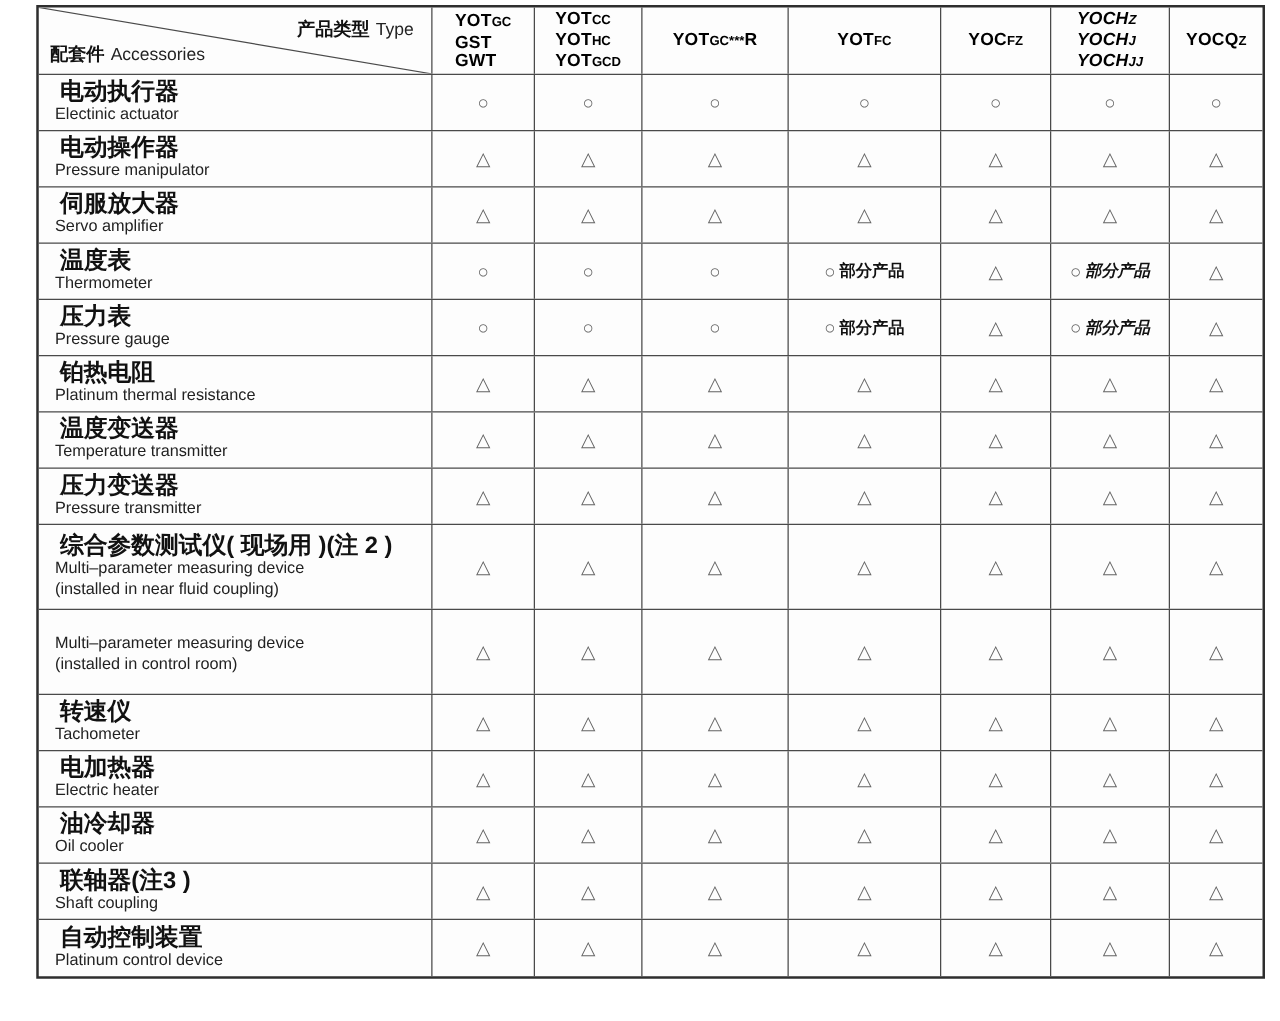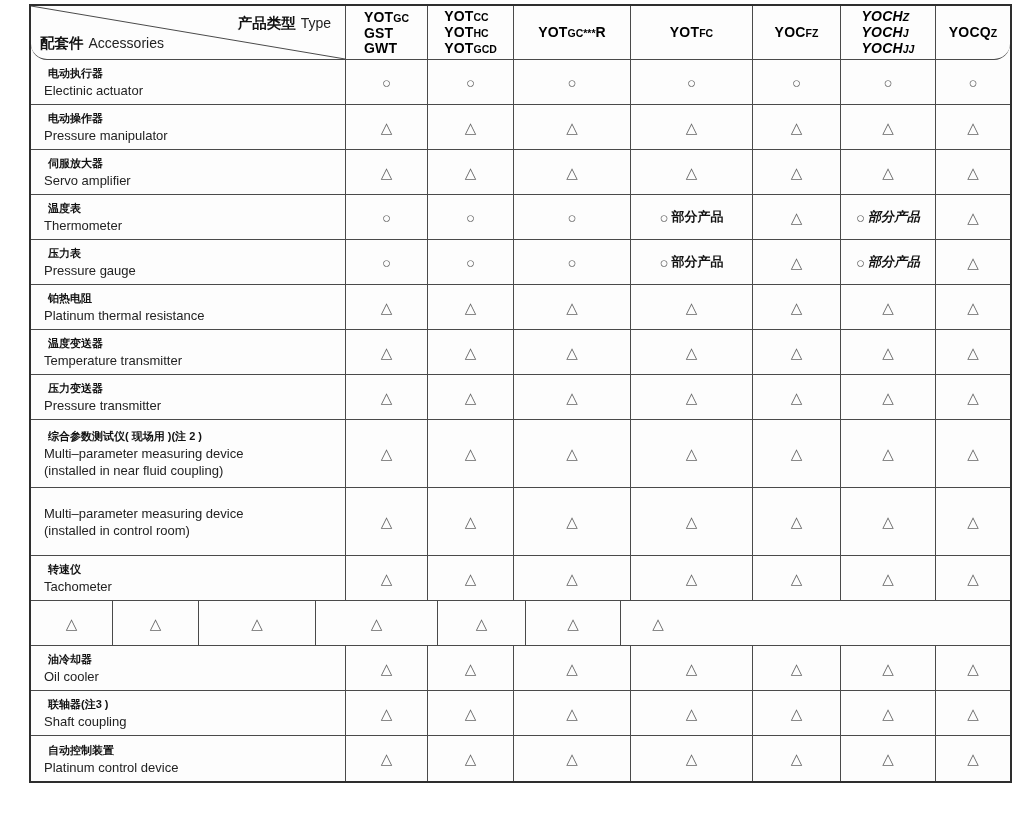--- a/index.html
+++ b/index.html
@@ -32,7 +32,7 @@
   .c5 { width: 88px; }
   .c6 { width: 95px; font-style: italic; }
   .c7 { width: 74px; }
-  .hrow { height: 54px; border-radius: 16px; }
+  .hrow { height: 54px; }
   .h2 { height: 45px; }
   .h3 { height: 68px; }
 

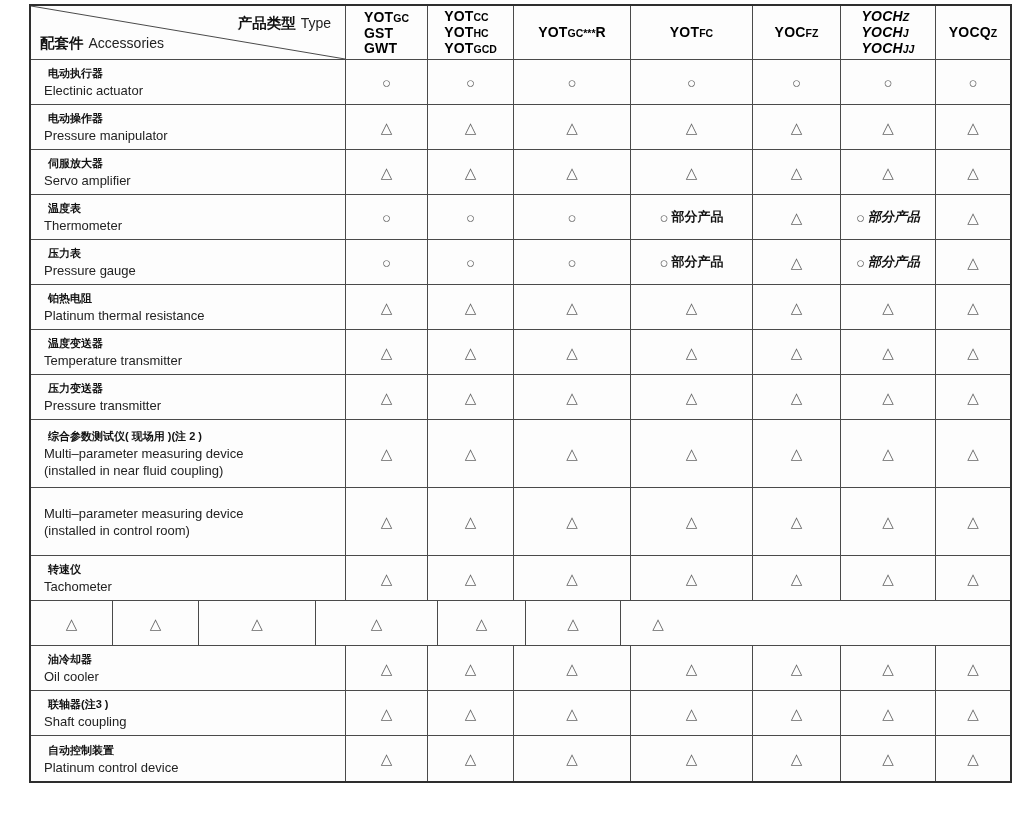--- a/index.html
+++ b/index.html
@@ -54,7 +54,7 @@
     flex-direction: column; align-items: flex-start; justify-content: center;
     padding-left: 13px; padding-right: 4px;
   }
-  .zh { font-weight: bold; font-size: 11px; line-height: 17px; padding-left: 4px; color: #111; white-space: nowrap; }
+  .zh { font-weight: bold; font-size: 19px; line-height: 17px; padding-left: 4px; color: #111; white-space: nowrap; }
   .en { font-size: 13px; line-height: 17px; color: #222; white-space: nowrap; }
 
   

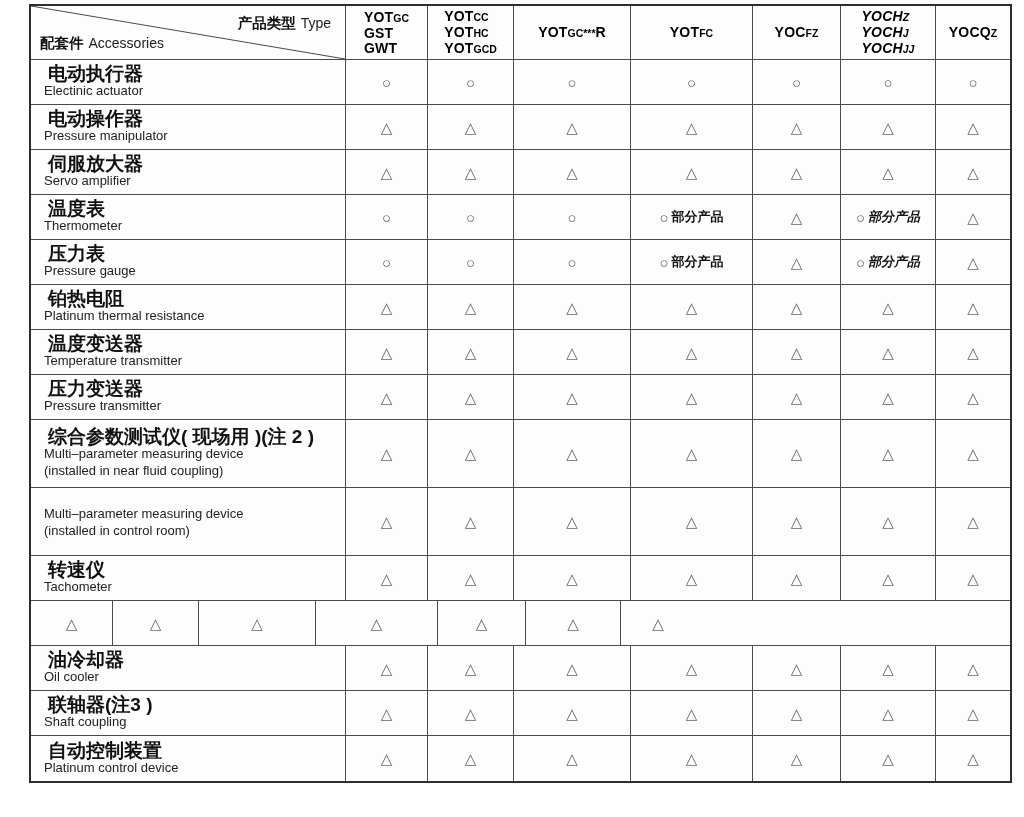--- a/index.html
+++ b/index.html
@@ -424,6 +424,10 @@
       </div>
     </div>
     <div class="row h2">
+      <div class="cell c0 label">
+        <div class="zh">电加热器</div>
+        <div class="en">Electric heater</div>
+      </div>
       <div class="cell c1">
         <span class="sym">△</span>
       </div>

